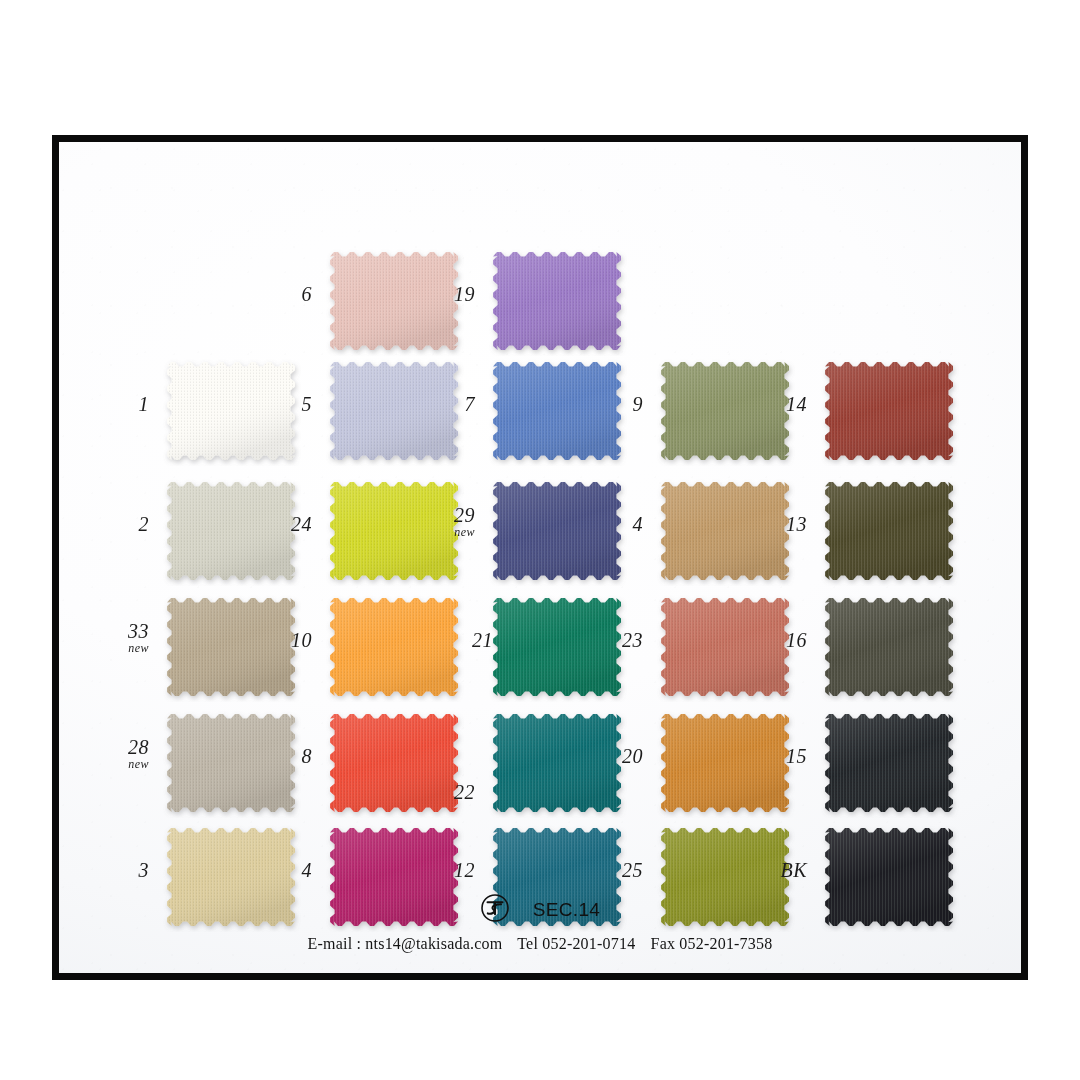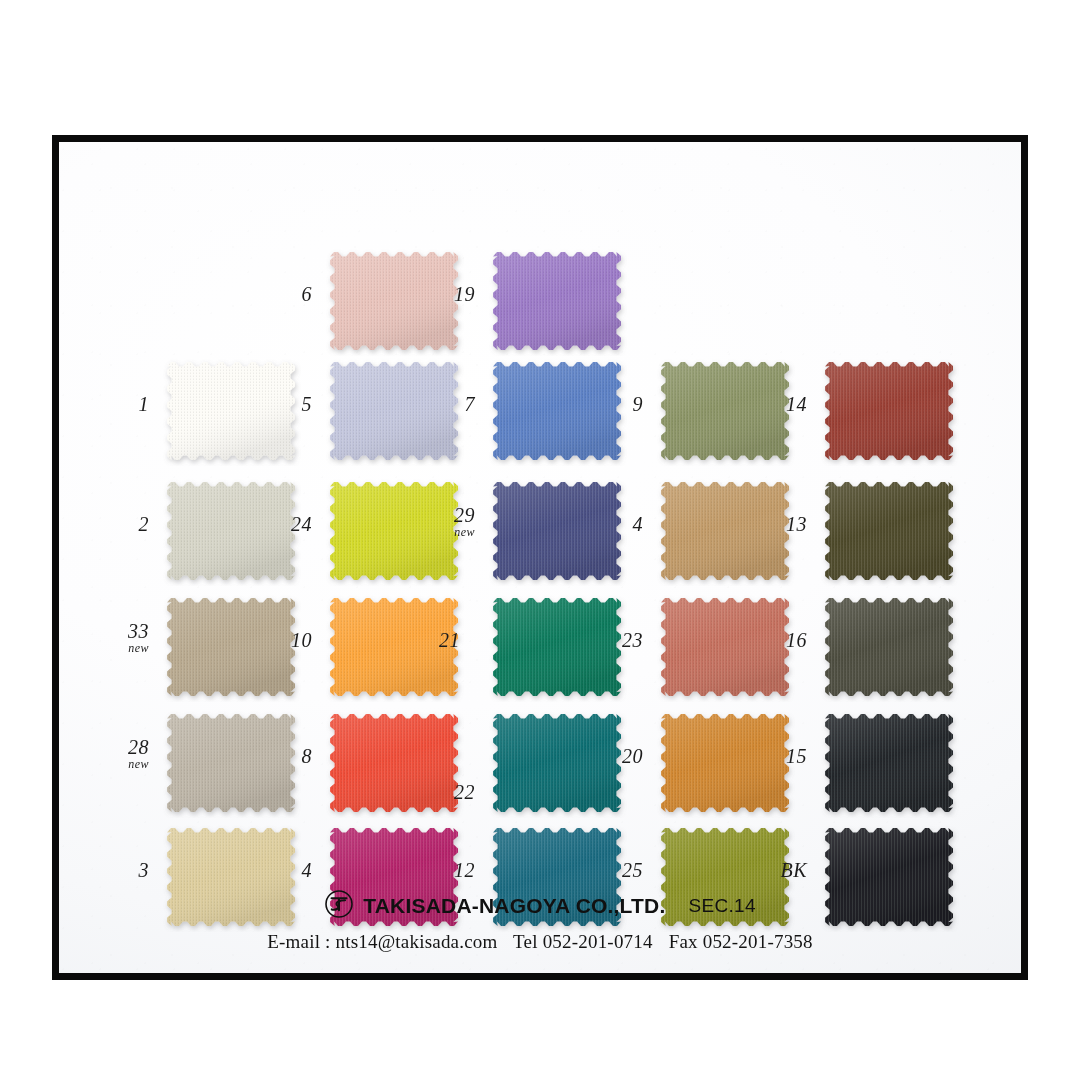--- a/index.html
+++ b/index.html
@@ -418,7 +418,7 @@
           </div>
         </div>
         <div class="swatch-cell" style="left: 0px; top: 0px;">
-          <div class="swatch-label" style="left: 335px; width: 66px; top: 487px;"><span>21</span></div>
+          <div class="swatch-label" style="left: 368px; width: 66px; top: 487px;"><span>21</span></div>
           <div class="swatch" style="left: 428px; top: 450px;">
             <svg width="140" height="110" viewBox="-6 -6 140 110">
               <defs>

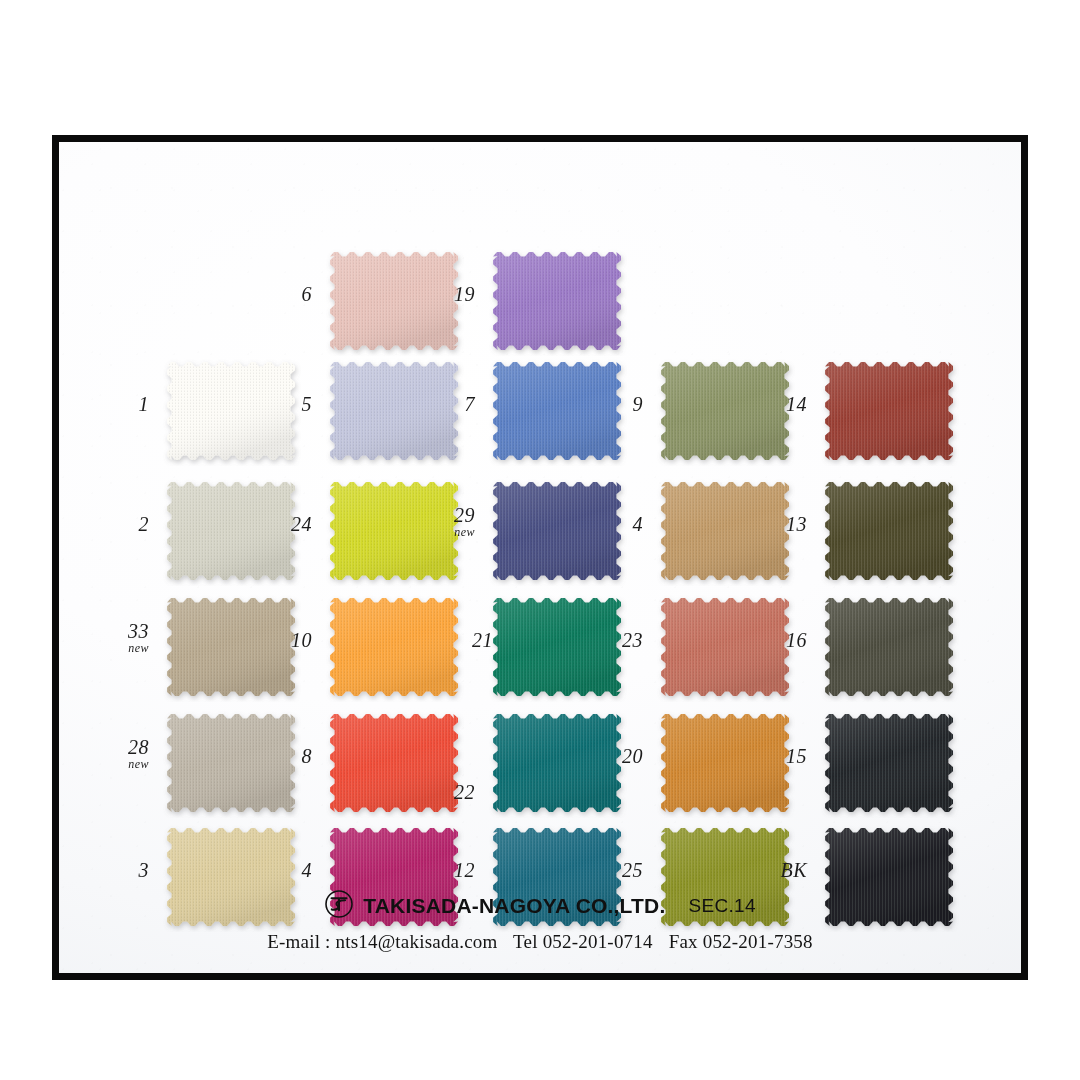--- a/index.html
+++ b/index.html
@@ -740,7 +740,6 @@
             <path d="M21 11.2 C16 11.2 10.2 13.6 13.4 16.6 C16.6 19.6 10.6 21.4 7.8 20.4" fill="none" stroke="#111" stroke-width="2.1" stroke-linecap="round"></path>
           </svg>
         </span>
-        <span class="brandname">TAKISADA-NAGOYA CO.,LTD.</span>
         <span class="secno">SEC.14</span>
       </div>
       <div class="contact">

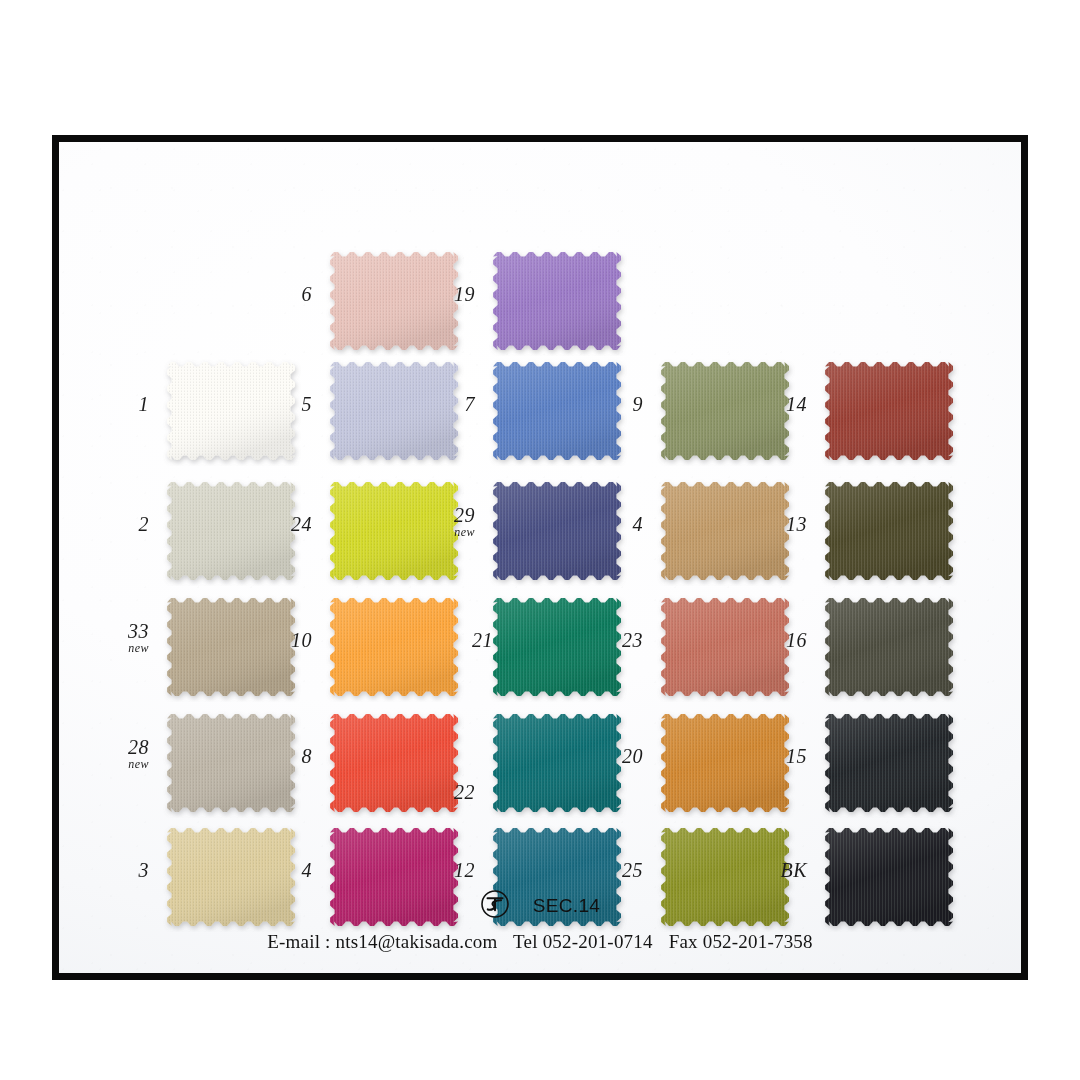--- a/index.html
+++ b/index.html
@@ -69,7 +69,7 @@
   }
   .contact{
     font-family:"Liberation Serif", serif;
-    font-size:19px;color:#141414;letter-spacing:.2px;margin-top:8px;
+    font-size:16px;color:#141414;letter-spacing:.2px;margin-top:8px;
   }
   .contact span{white-space:nowrap;}
   .contact .gap{display:inline-block;width:11px;}

